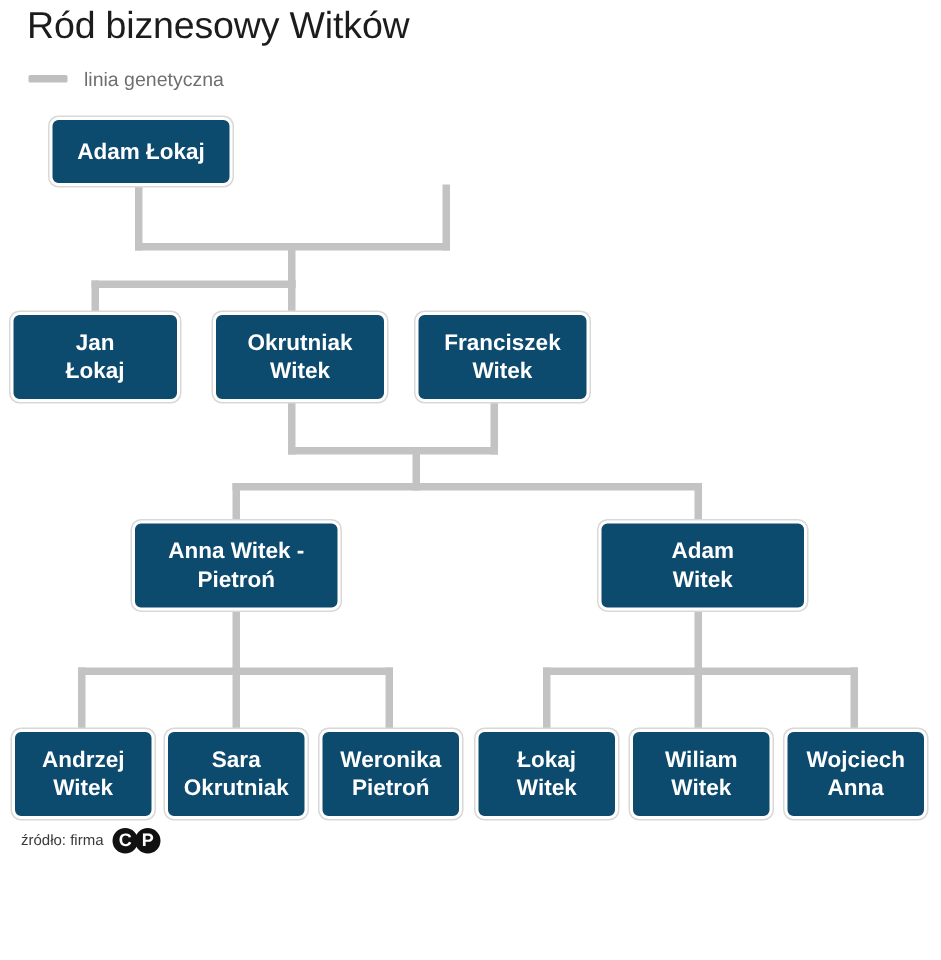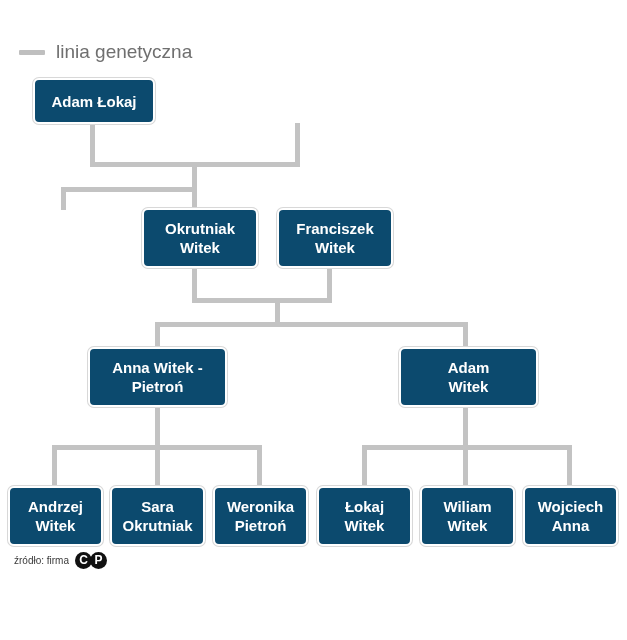--- a/index.html
+++ b/index.html
@@ -132,6 +132,7 @@
 
 <div id="chart">
 
+  <div class="title">Ród biznesowy Witków</div>
 
   <div class="legend">
     <span class="legend-swatch"></span>

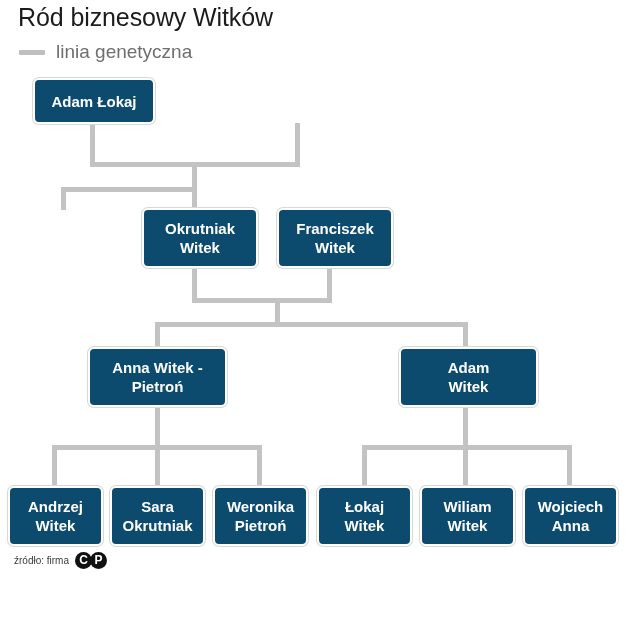--- a/index.html
+++ b/index.html
@@ -52,7 +52,7 @@
     margin-right: 11px;
   }
   .legend-label {
-    font-size: 19px;
+    font-size: 13px;
     color: #6f6f6f;
     white-space: nowrap;
   }

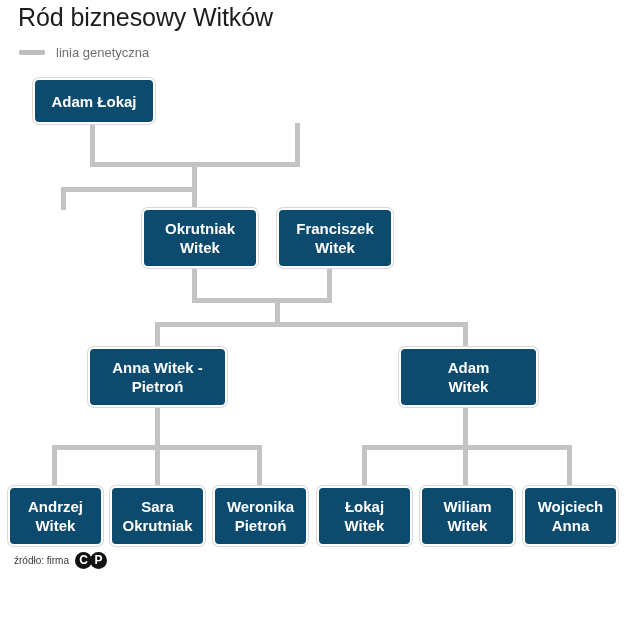--- a/index.html
+++ b/index.html
@@ -173,6 +173,8 @@
   <div class="node" style="left:33px; top:78px; width:122px; height:46px;">Adam  Łokaj</div>
 
 
+  <div class="node" style="left:7px; top:208px; width:113px; height:60px;">Jan
+Łokaj</div>
 
   <div class="node" style="left:142px; top:208px; width:116px; height:60px;">Okrutniak
 Witek</div>

